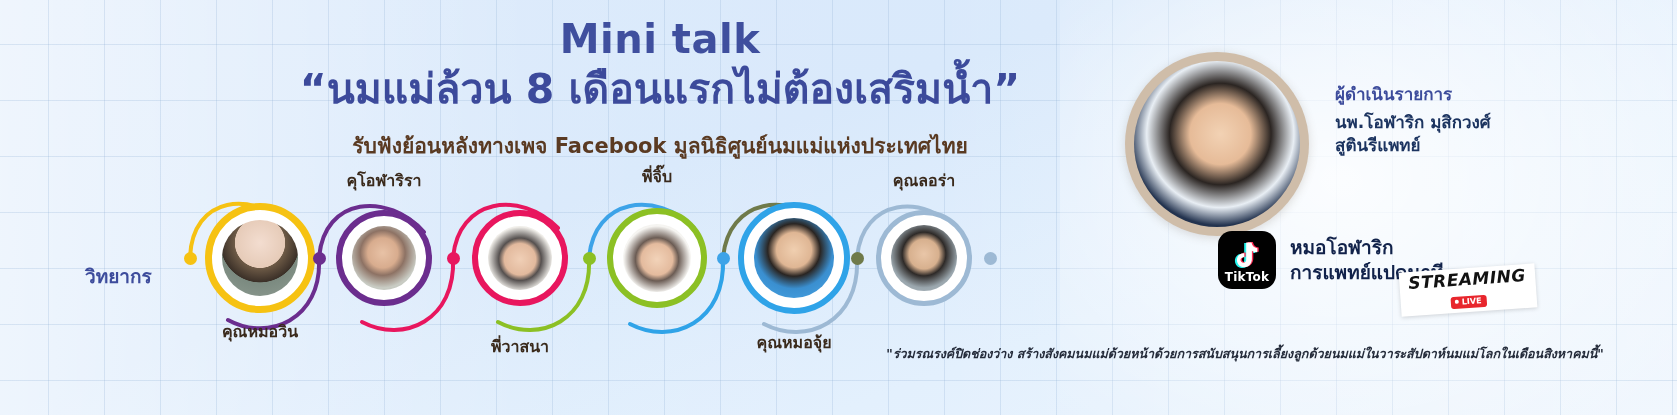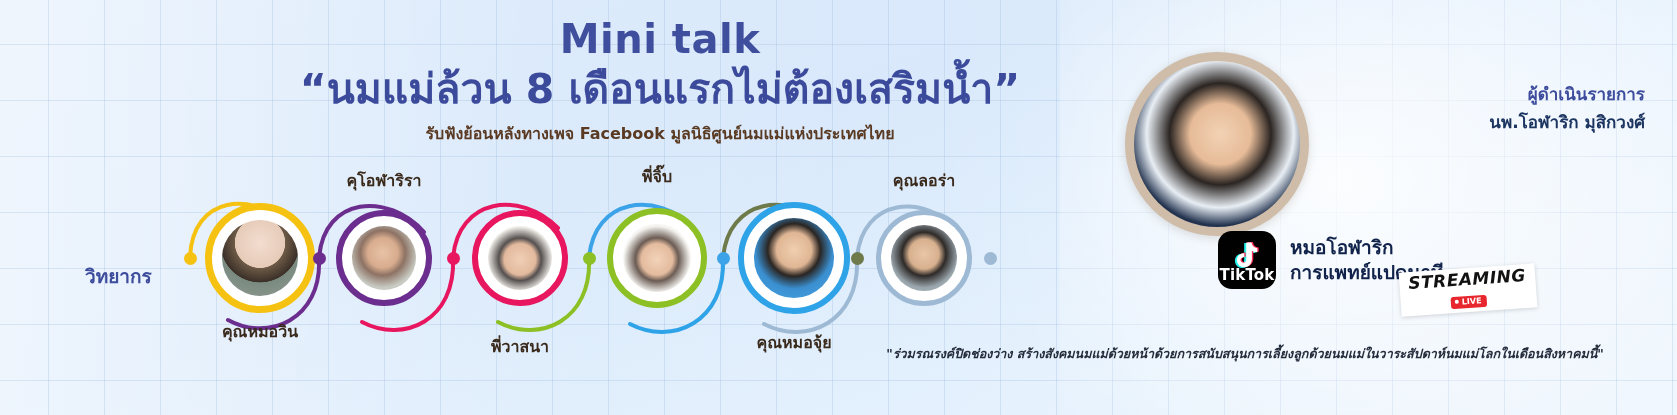--- a/index.html
+++ b/index.html
@@ -89,7 +89,7 @@
     position:absolute; inset:9px; border-radius:50%; overflow:hidden;
     background: #e9eef5;
   }
-  .host-text { position: absolute; left: 210px; top: 28px; width: 310px; text-align: right; }
+  .host-text { position: absolute; left: 210px; top: 28px; width: 310px; text-align: left; }
   .host-role { font-size: 17px; font-weight: bold; color: #3d4c9c; }
   .host-nick { font-size: 31px; font-weight: bold; color: #8a5a2a; line-height:1.25; margin-top:2px; }
   .host-fullname { font-size: 17px; font-weight: bold; color: #1c3460; margin-top:4px; line-height:1.35; }

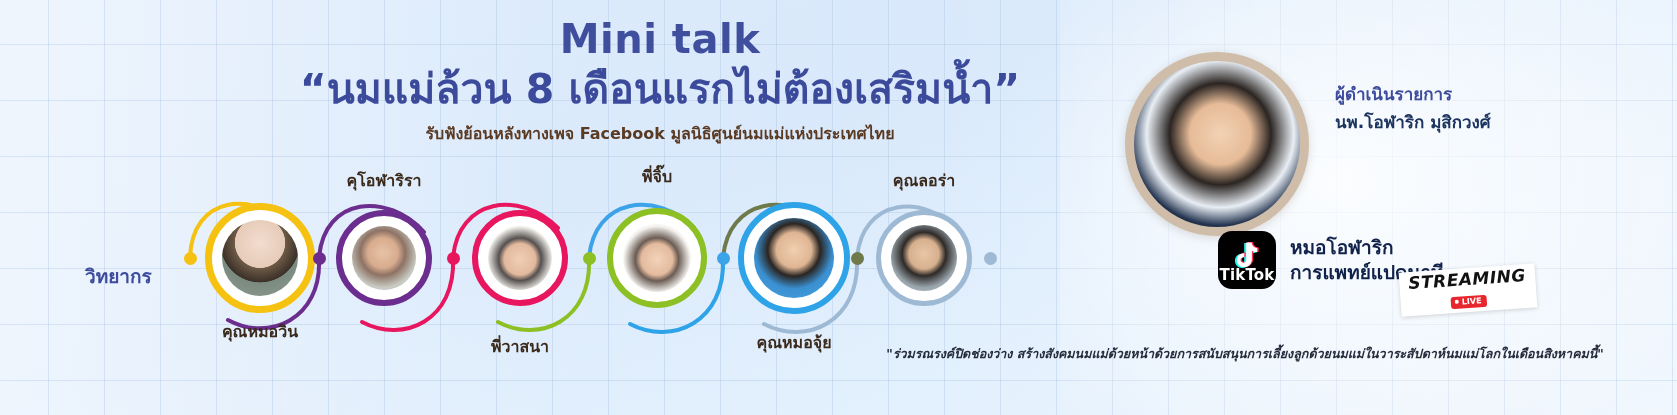--- a/index.html
+++ b/index.html
@@ -46,8 +46,8 @@
     line-height: 1.35; margin-top: 2px; white-space: nowrap;
   }
   .subtitle {
-    margin-top: 4px;
-    font-size: 16px; font-weight: bold; color: #5a3a22;
+    margin-top: 12px;
+    font-size: 21px; font-weight: bold; color: #5a3a22;
     white-space: nowrap;
   }
 

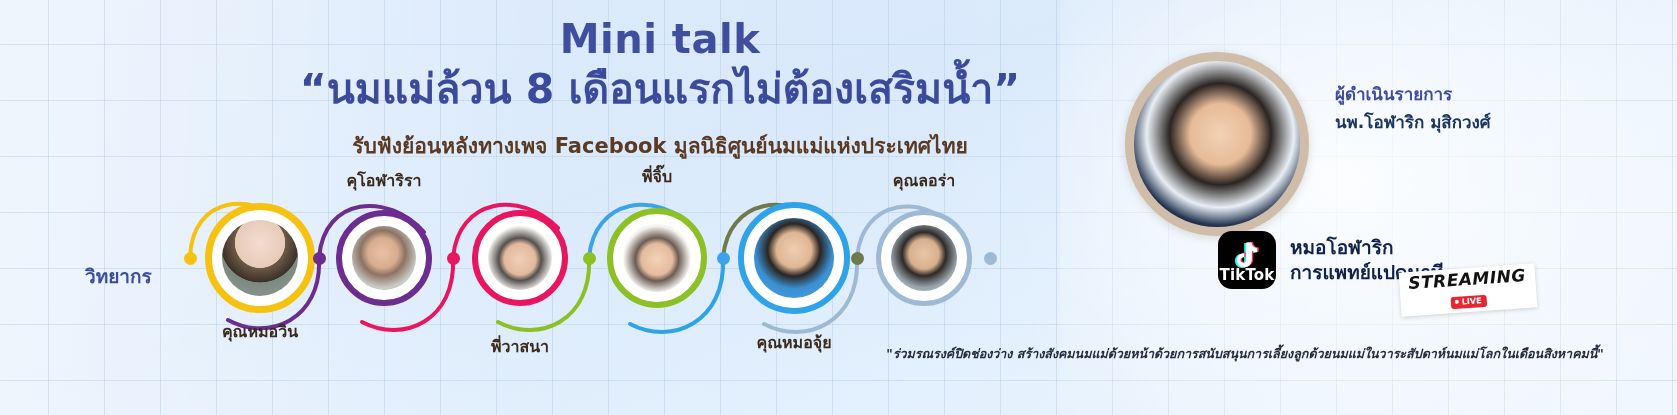--- a/index.html
+++ b/index.html
@@ -230,6 +230,7 @@
     <div class="host-text">
       <div class="host-role">ผู้ดำเนินรายการ</div>
       <div class="host-fullname">นพ.โอฬาริก มุสิกวงศ์</div>
+      <div class="host-spec">สูตินรีแพทย์</div>
     </div>
   </div>
 

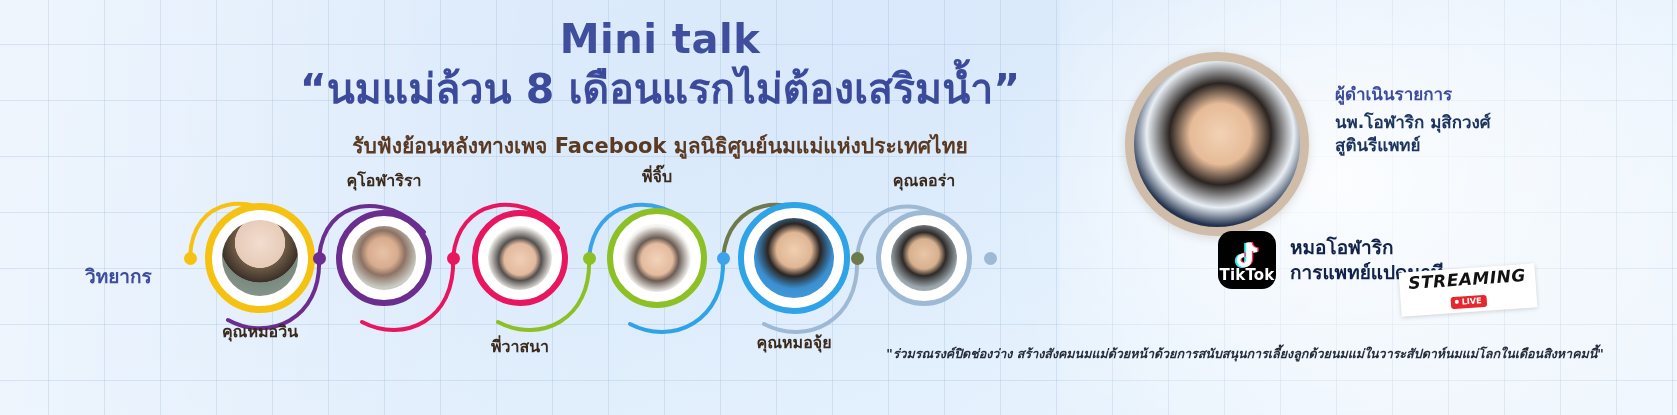--- a/index.html
+++ b/index.html
@@ -103,7 +103,7 @@
     padding-bottom: 5px;
   }
   .tiktok-note { position:absolute; top:8px; left:50%; transform:translateX(-50%); width:34px; height:34px; }
-  .tiktok-word { font-size: 15px; font-weight: bold; color: #fff; letter-spacing: .2px; margin-top: 8px; }
+  .tiktok-word { font-size: 12px; font-weight: bold; color: #fff; letter-spacing: .2px; margin-top: 8px; }
   .channel-name { font-size: 19px; font-weight: bold; color: #11224a; line-height: 1.3; white-space: nowrap; }
 
   #streaming {

